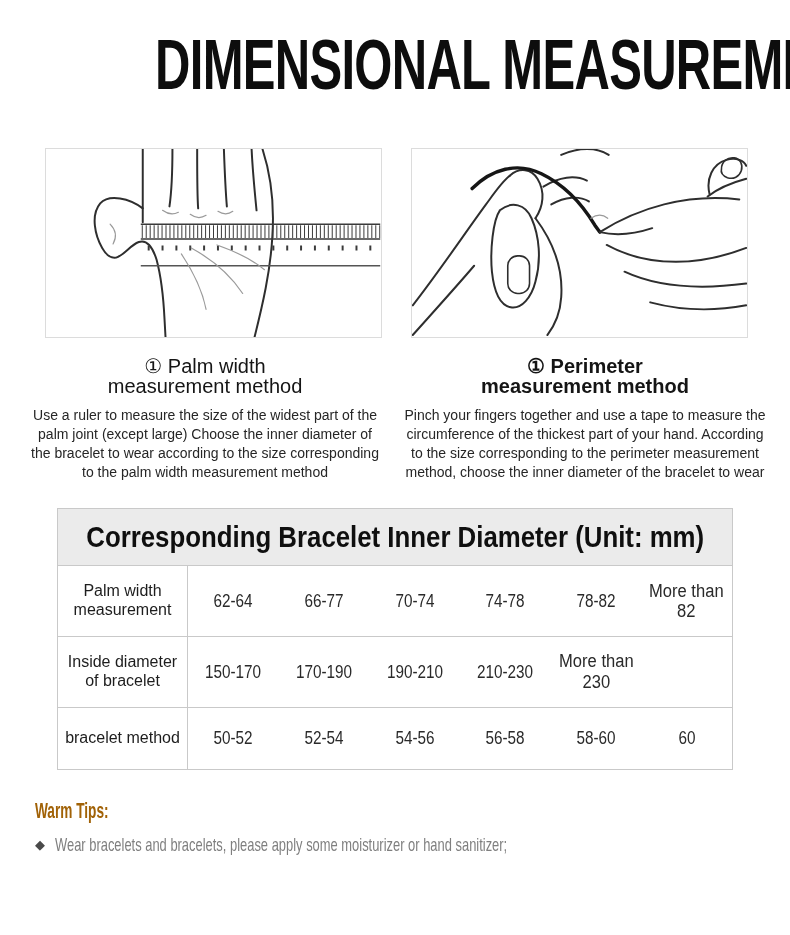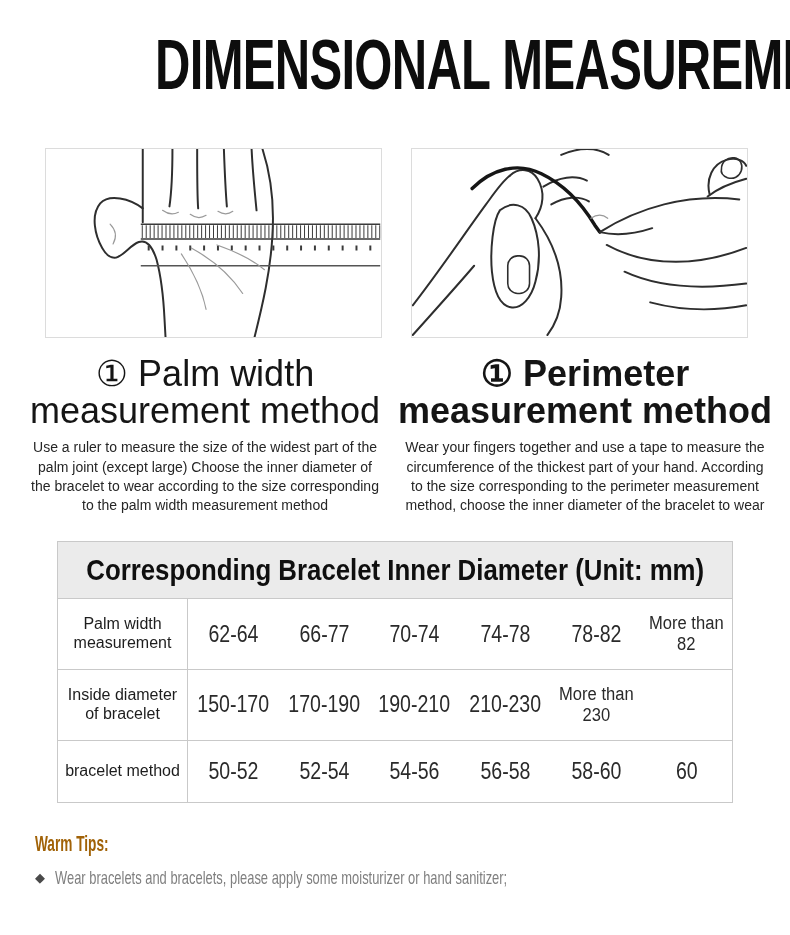--- a/index.html
+++ b/index.html
@@ -28,7 +28,7 @@
   
   .methods{display:flex;padding:0 15px;margin-top:18px;}
   .method{flex:1;text-align:center;}
-  .method h2{margin:0;font-size:36px;font-weight:400;line-height:1.02;color:#151515;}
+  .method h2{margin:0;font-size:20px;font-weight:400;line-height:1.02;color:#151515;}
   .method h2 .h-line{display:block;}
   .method-right h2{font-weight:700;}
   .method p{margin:9px auto 0;font-size:14px;line-height:1.37;color:#262626;}

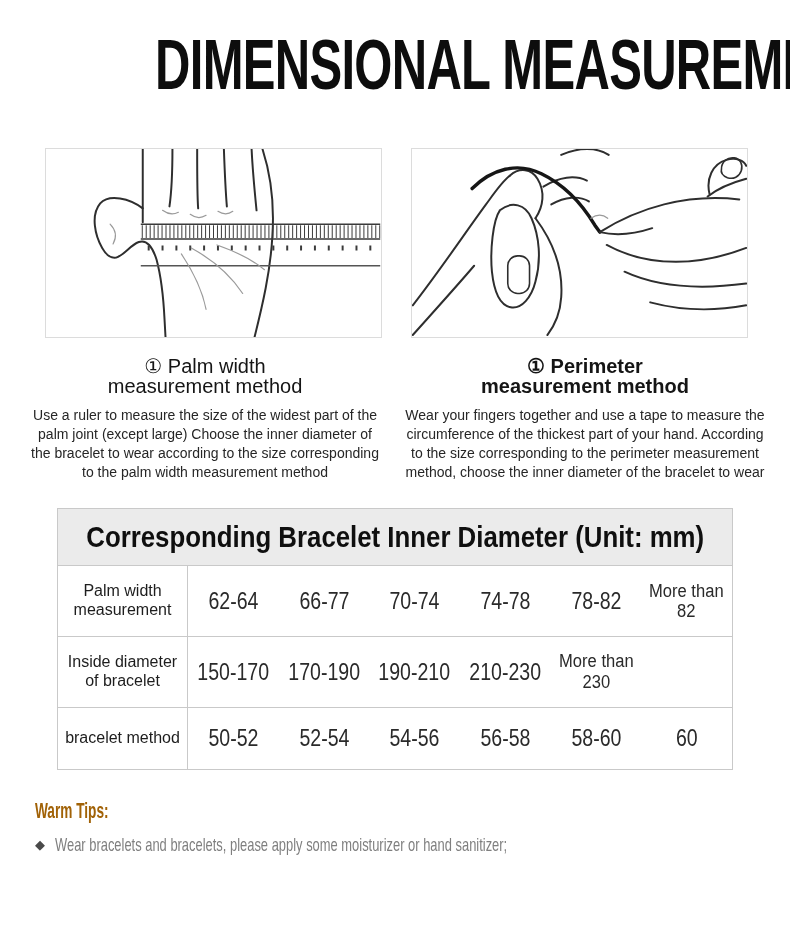--- a/index.html
+++ b/index.html
@@ -138,7 +138,7 @@
         <span class="h-line">① Perimeter</span>
         <span class="h-line">measurement method</span>
       </h2>
-      <p>Wear your fingers together and use a tape to measure the circumference of the thickest part of your hand. According to the size corresponding to the perimeter measurement method, choose the inner diameter of the bracelet to wear</p>
+      <p>Pinch your fingers together and use a tape to measure the circumference of the thickest part of your hand. According to the size corresponding to the perimeter measurement method, choose the inner diameter of the bracelet to wear</p>
     </div>
   </div>
 

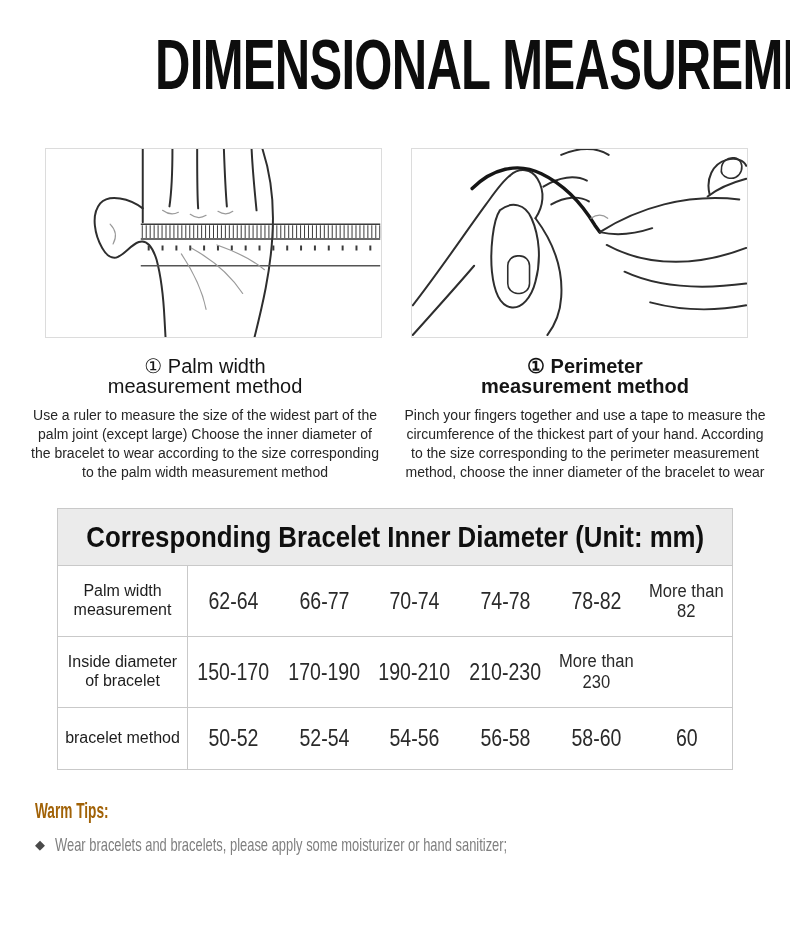--- a/index.html
+++ b/index.html
@@ -46,7 +46,7 @@
   .t-row + .t-row{border-top:1px solid #c9c9c9;}
   .t-cell{display:flex;align-items:center;justify-content:center;text-align:center;}
   .t-label{border-right:1px solid #c9c9c9;font-size:16px;line-height:1.18;color:#1d1d1d;padding:16px 4px;}
-  .t-val{font-size:23px;color:#2a2a2a;white-space:nowrap;}
+  .t-val{font-size:18px;color:#2a2a2a;white-space:nowrap;}
   .t-val .cv{display:inline-block;transform:scaleX(0.85);}
   .t-val.more{font-size:18px;line-height:1.15;white-space:normal;padding:4px 4px;}
   .t-val.more .cv{transform:scaleX(0.92);}

